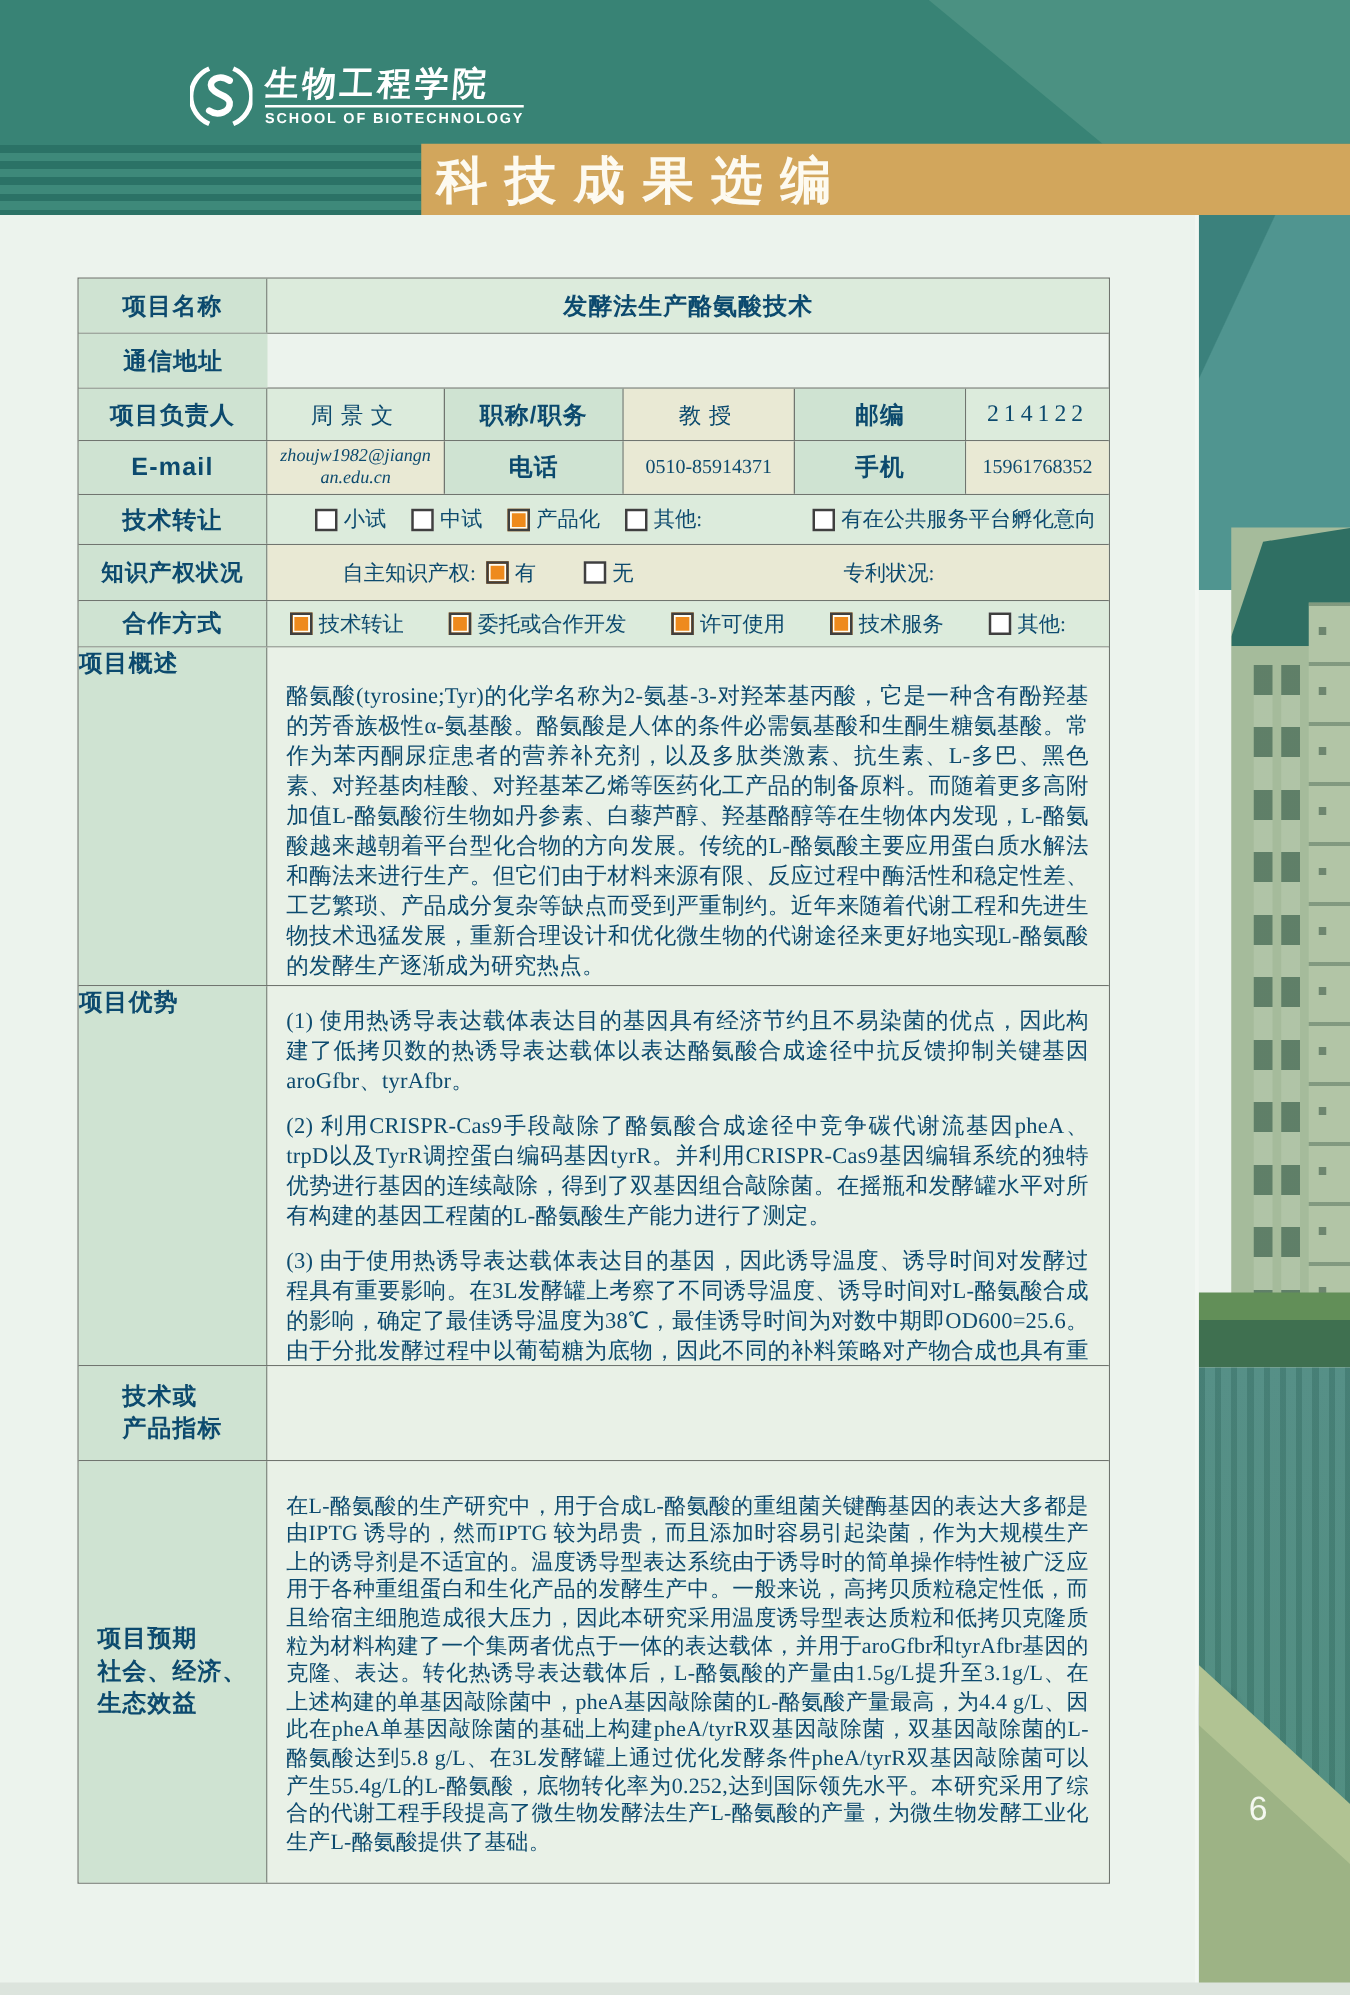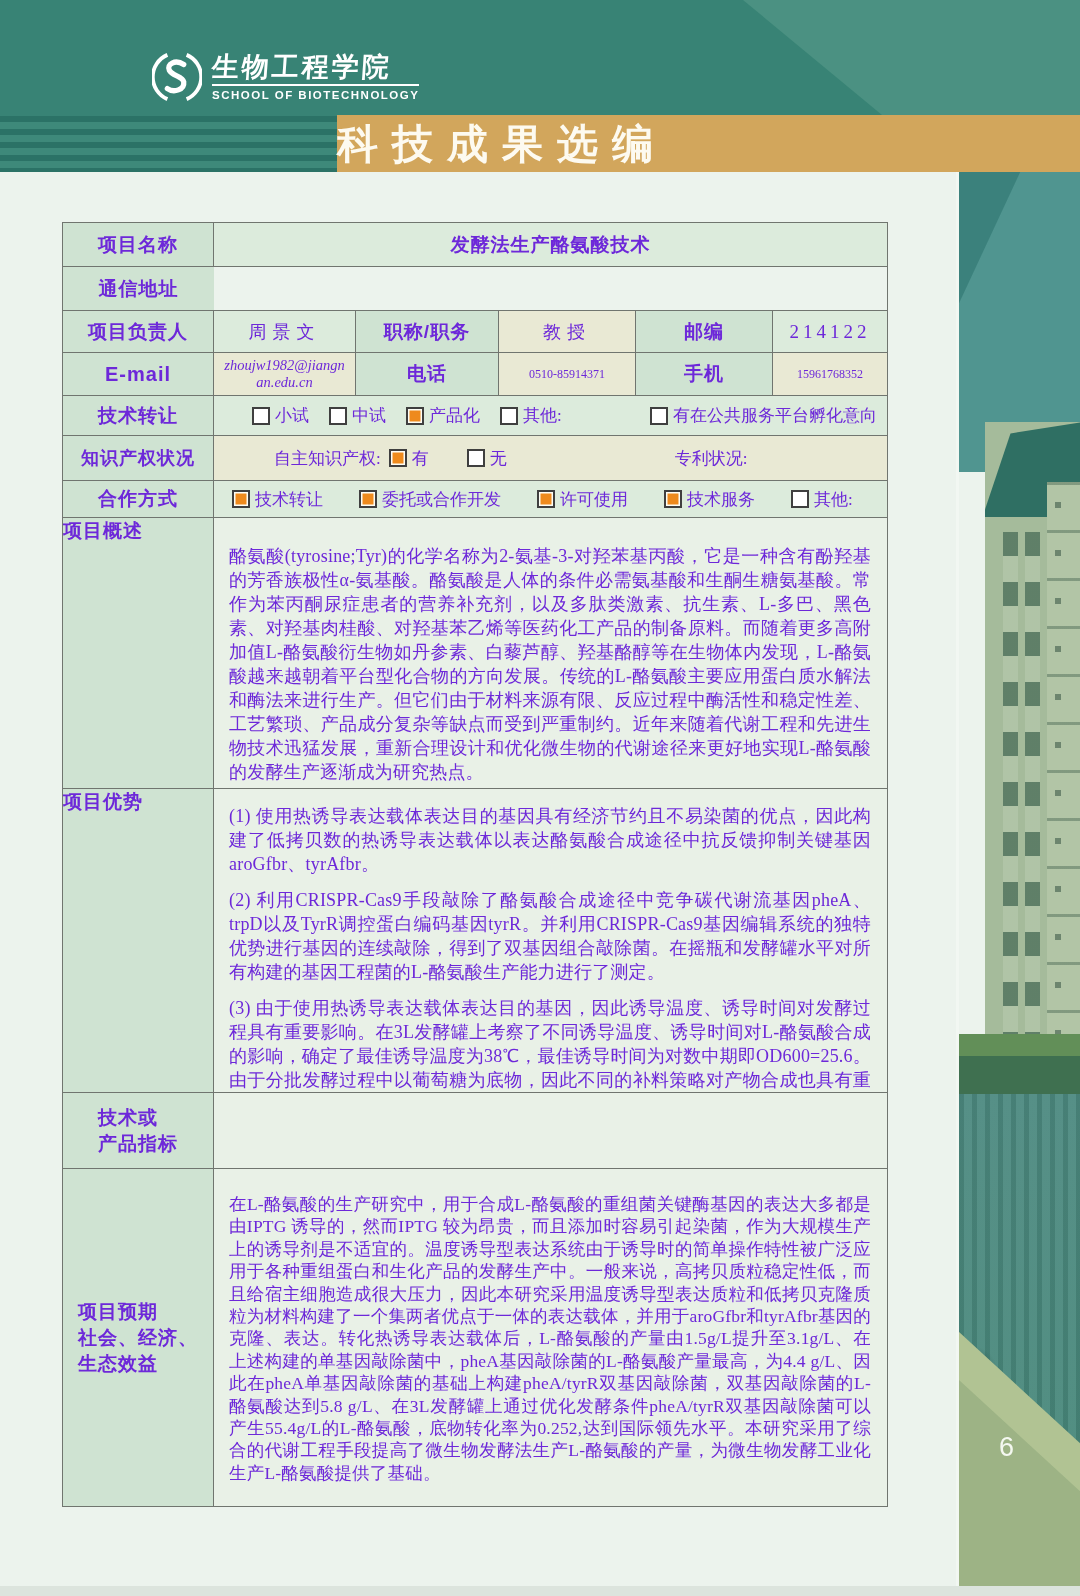--- a/index.html
+++ b/index.html
@@ -13,7 +13,7 @@
         background:repeating-linear-gradient(180deg,#2b7266 0 6px,#3e897a 6px 13px);}
   .banner{position:absolute;left:337px;top:115px;width:743px;height:57px;background:#d2a65c;}
   .banner-title{color:#fdfaf0;font-weight:bold;font-size:41px;letter-spacing:14px;
-        line-height:59px;padding-left:0;white-space:nowrap;}
+        line-height:59px;padding-left:12px;white-space:nowrap;}
   .logo{position:absolute;left:152px;top:52px;display:flex;align-items:flex-start;color:#fff;}
   .logo svg{display:block;margin-right:10px;}
   .logo-cn{font-size:27px;font-weight:bold;letter-spacing:3px;transform:skewX(-4deg);

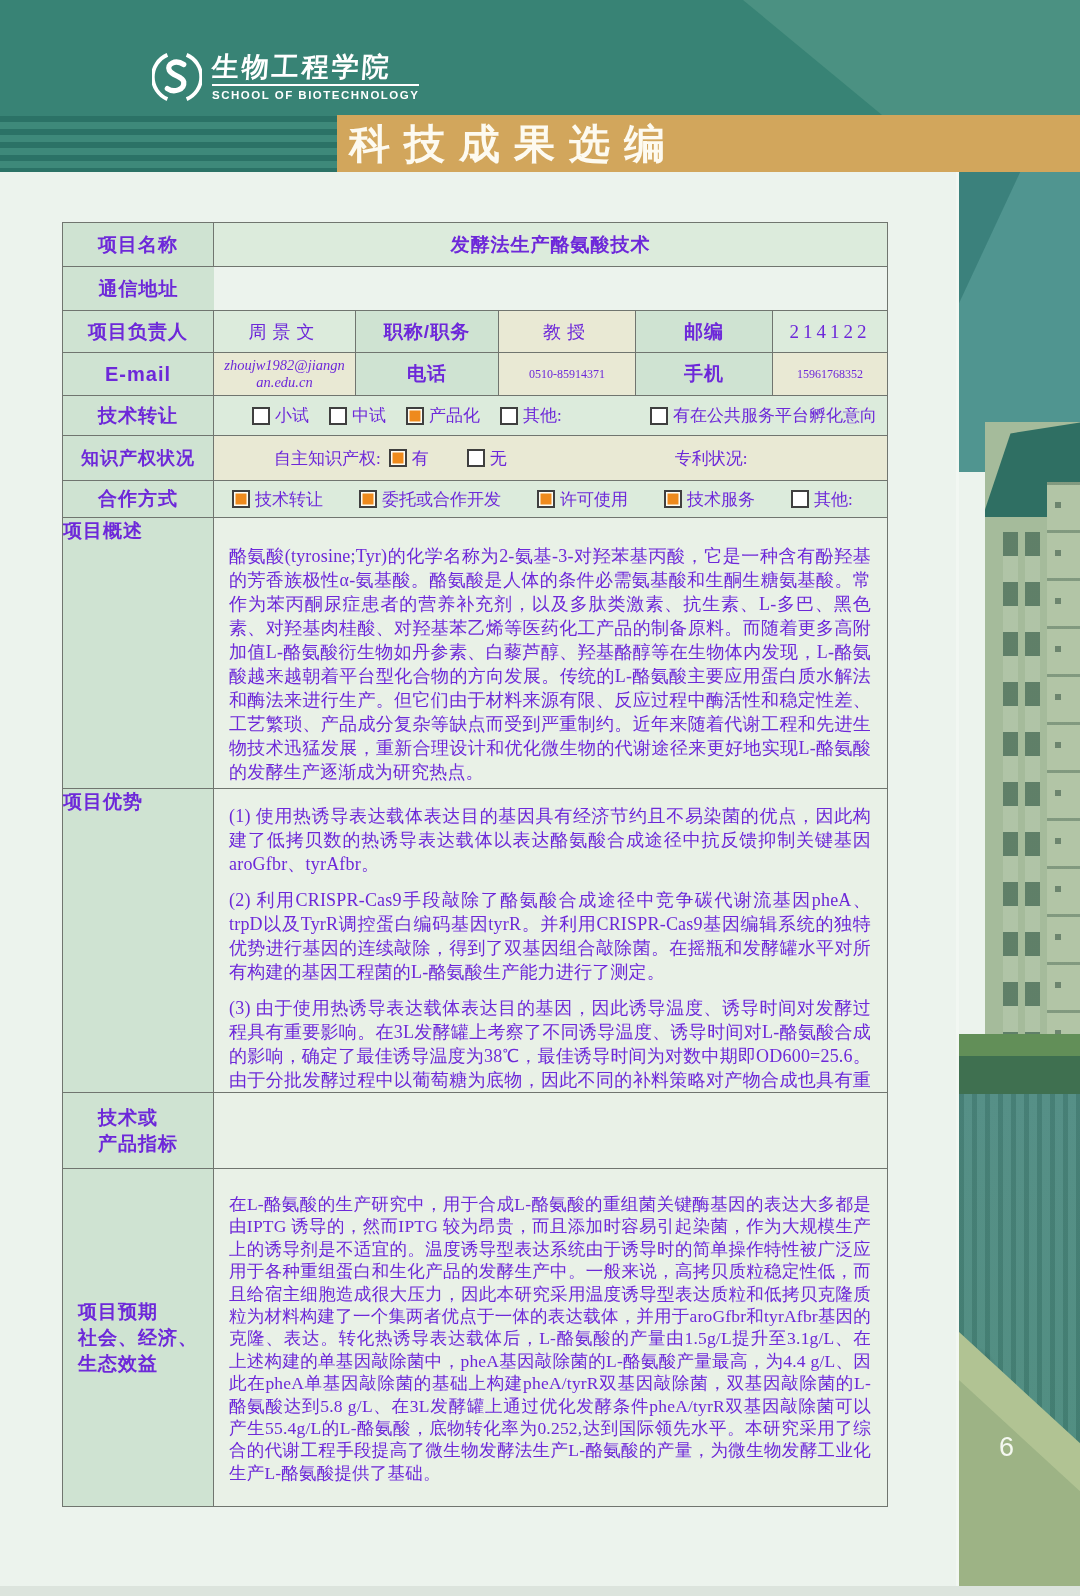--- a/index.html
+++ b/index.html
@@ -52,7 +52,7 @@
   .bottom-edge{position:absolute;left:0;top:1586px;width:1080px;height:10px;background:#dce4dd;}
   
   .tbl{position:absolute;left:62px;top:222px;width:826px;border:1px solid #70756f;
-        box-sizing:border-box;color:#6d28d9;}
+        box-sizing:border-box;color:#0c4a6e;}
   .row{display:flex;border-bottom:1px solid #70756f;box-sizing:border-box;}
   .row:last-child{border-bottom:none;}
   .cell{box-sizing:border-box;border-right:1px solid #70756f;display:flex;

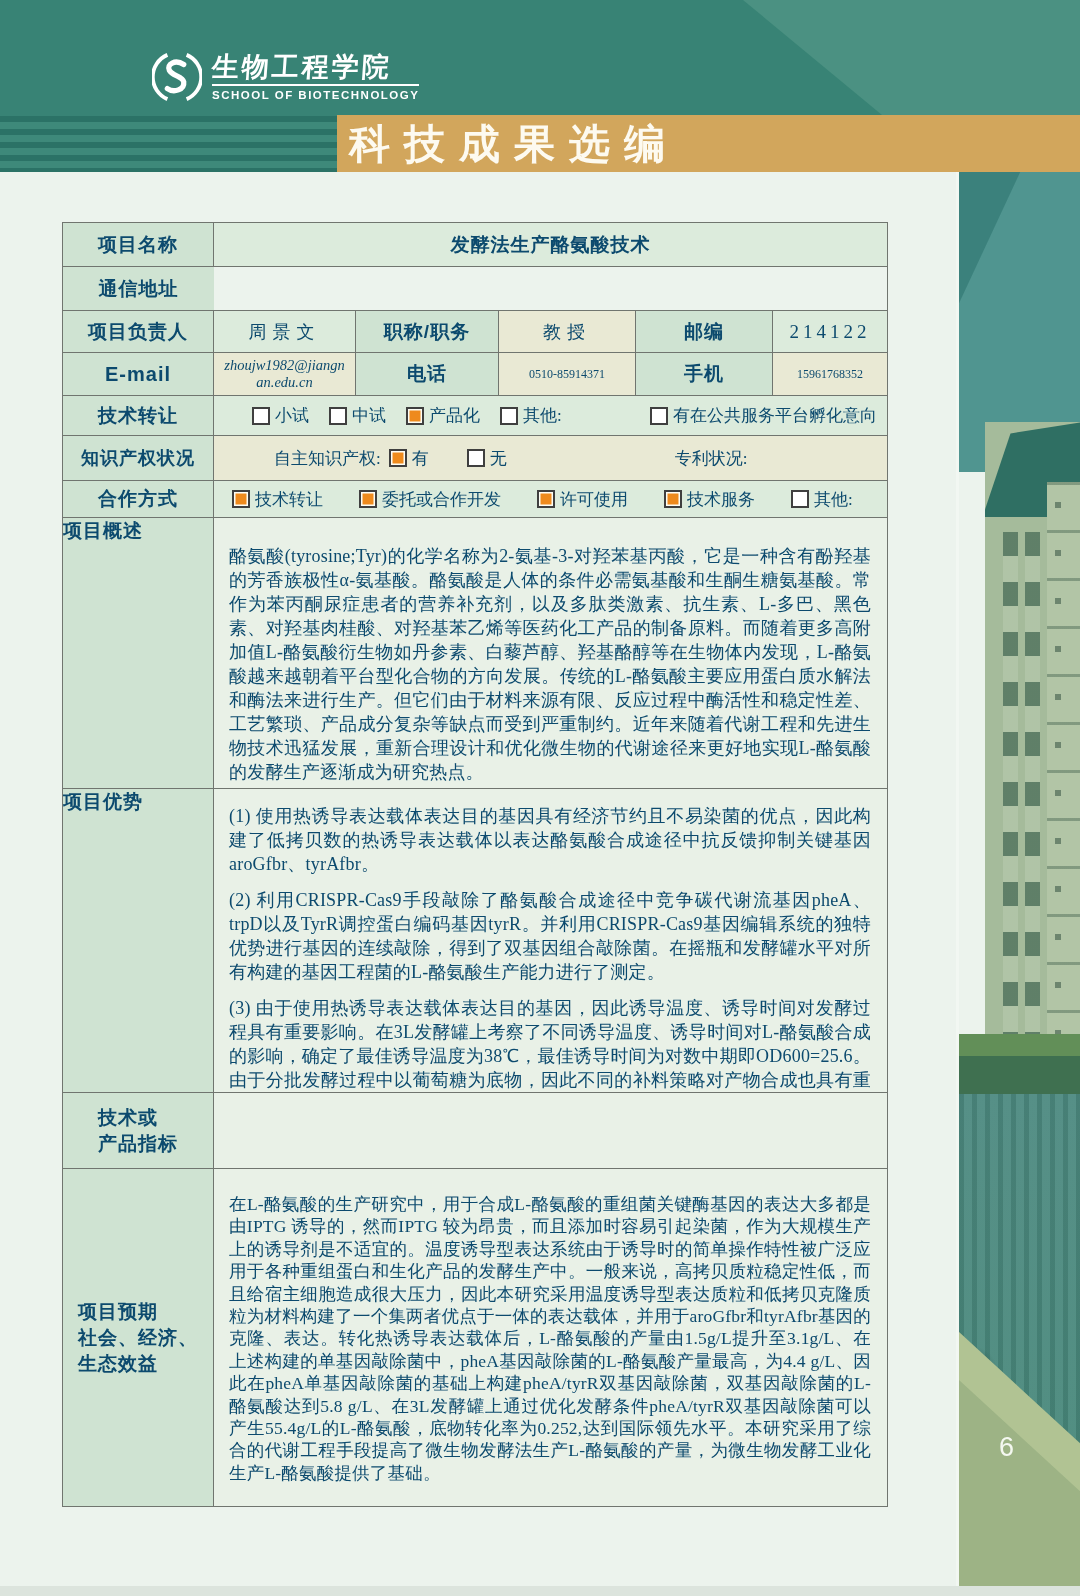--- a/index.html
+++ b/index.html
@@ -68,7 +68,7 @@
   .addr-val{font-size:19px;letter-spacing:2px;}
   .leader-val{font-size:18px;letter-spacing:6px;}
   .zip-val{font-size:19px;letter-spacing:4px;}
-  .tel-val{font-size:12px;}
+  .tel-val{font-size:16px;}
   .email-lab{font-size:20px;font-weight:bold;}
   .email-val{font-size:14.5px;line-height:17px;word-break:break-all;padding:0 10px;}
   .cb{display:inline-block;width:14px;height:14px;border:2px solid #3f3f3f;background:#fff;

